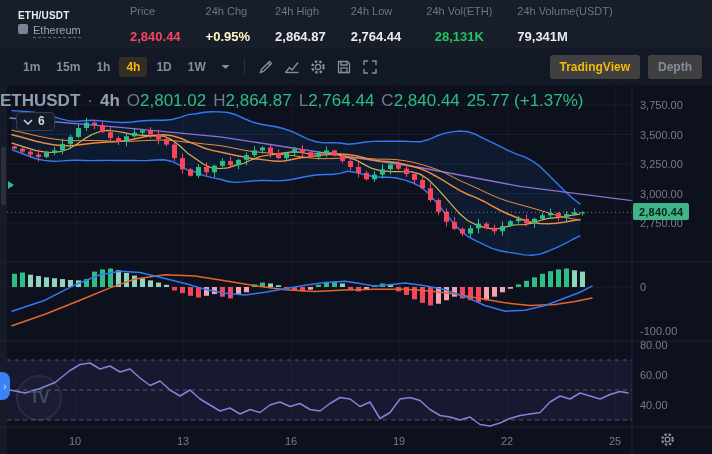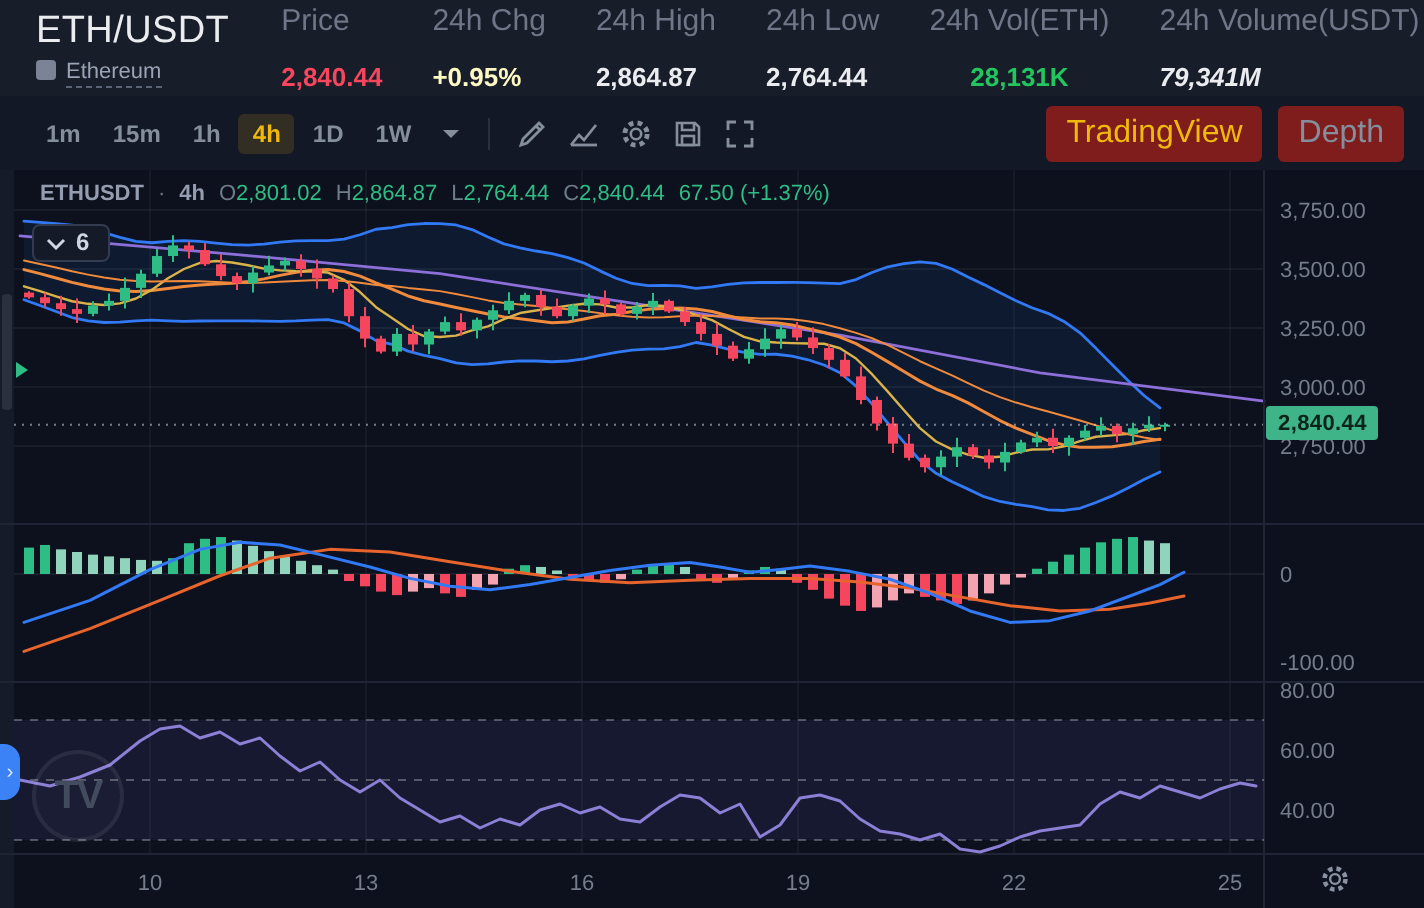--- a/index.html
+++ b/index.html
@@ -6,7 +6,7 @@
   body{width:712px;height:454px;font-family:"Liberation Sans",sans-serif;color:#eaecef;position:relative}
   .topbar{height:48px;background:#171d29;display:flex;align-items:center;padding-left:18px;box-sizing:border-box}
   .pair-block{margin-right:26px;min-width:86px}
-  .pair-name{font-size:19px;font-weight:400;color:#eaecef;letter-spacing:.2px}
+  .pair-name{font-size:10px;font-weight:700;color:#eaecef;letter-spacing:.2px}
   .coin-row{display:flex;gap:5px;margin-top:3px}
   .coin-icon{width:10px;height:10px;background:#7a8496;border-radius:2px;flex:0 0 auto}
   .coin-name{font-size:11px;color:#9aa4b5;border-bottom:1px dashed #5a6475;padding-bottom:1px;cursor:pointer}

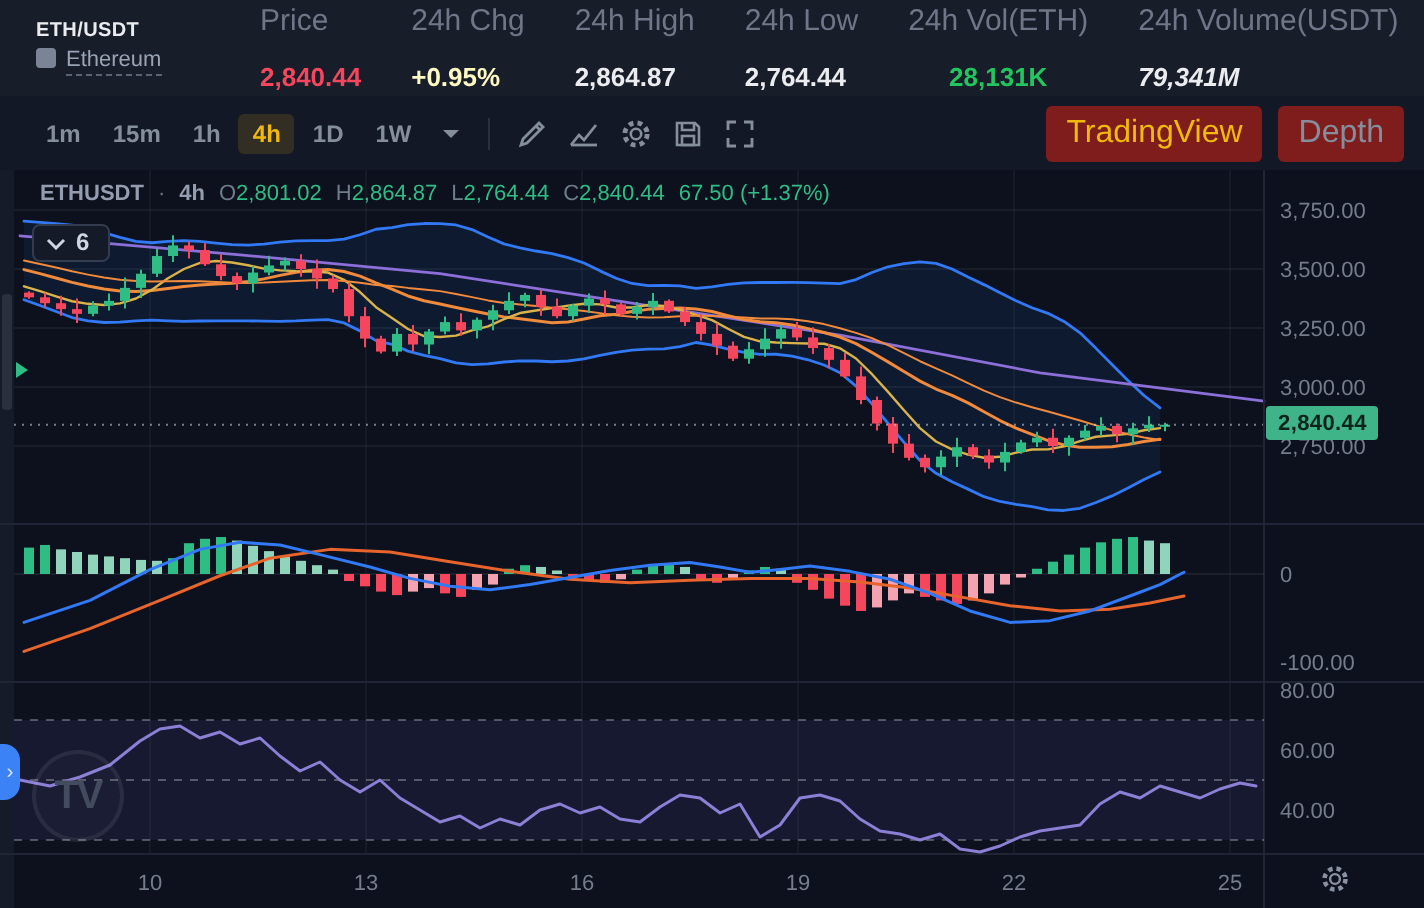--- a/index.html
+++ b/index.html
@@ -11,7 +11,7 @@
   .coin-icon{width:10px;height:10px;background:#7a8496;border-radius:2px;flex:0 0 auto}
   .coin-name{font-size:11px;color:#9aa4b5;border-bottom:1px dashed #5a6475;padding-bottom:1px;cursor:pointer}
   .stats{display:flex;gap:25px}
-  .stat .s-label{font-size:15px;color:#6e7687;margin-bottom:12px;white-space:nowrap}
+  .stat .s-label{font-size:11px;color:#6e7687;margin-bottom:12px;white-space:nowrap}
   .stat .s-value{font-size:13px;font-weight:700;white-space:nowrap}
   .toolbar{height:37px;background:#131827;display:flex;align-items:center;padding:0 10px 0 16px;box-sizing:border-box}
   .tf{color:#848e9c;font-size:12px;font-weight:600;padding:3px 7px;border-radius:3px;cursor:pointer;margin-right:2px}

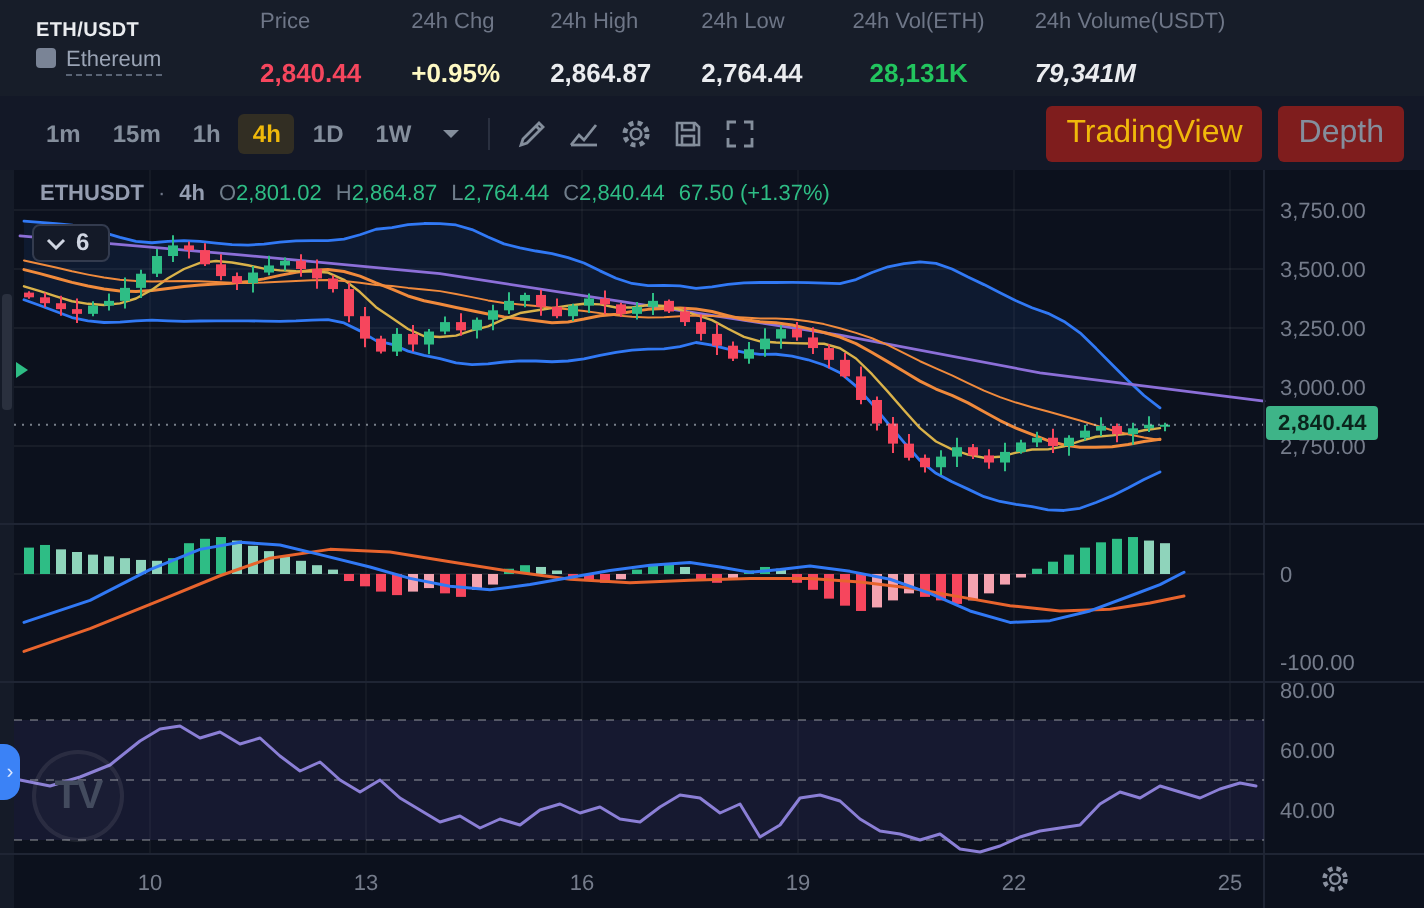--- a/index.html
+++ b/index.html
@@ -73,7 +73,7 @@
   </div>
       <div class="stat">
     <div class="s-label">24h Volume(USDT)</div>
-    <div class="s-value" style="color: rgb(234, 236, 239); font-style: italic;">79,341M</div>
+    <div class="s-value" style="color: rgb(234, 236, 239);">79,341M</div>
   </div>
     </div>
 </header>

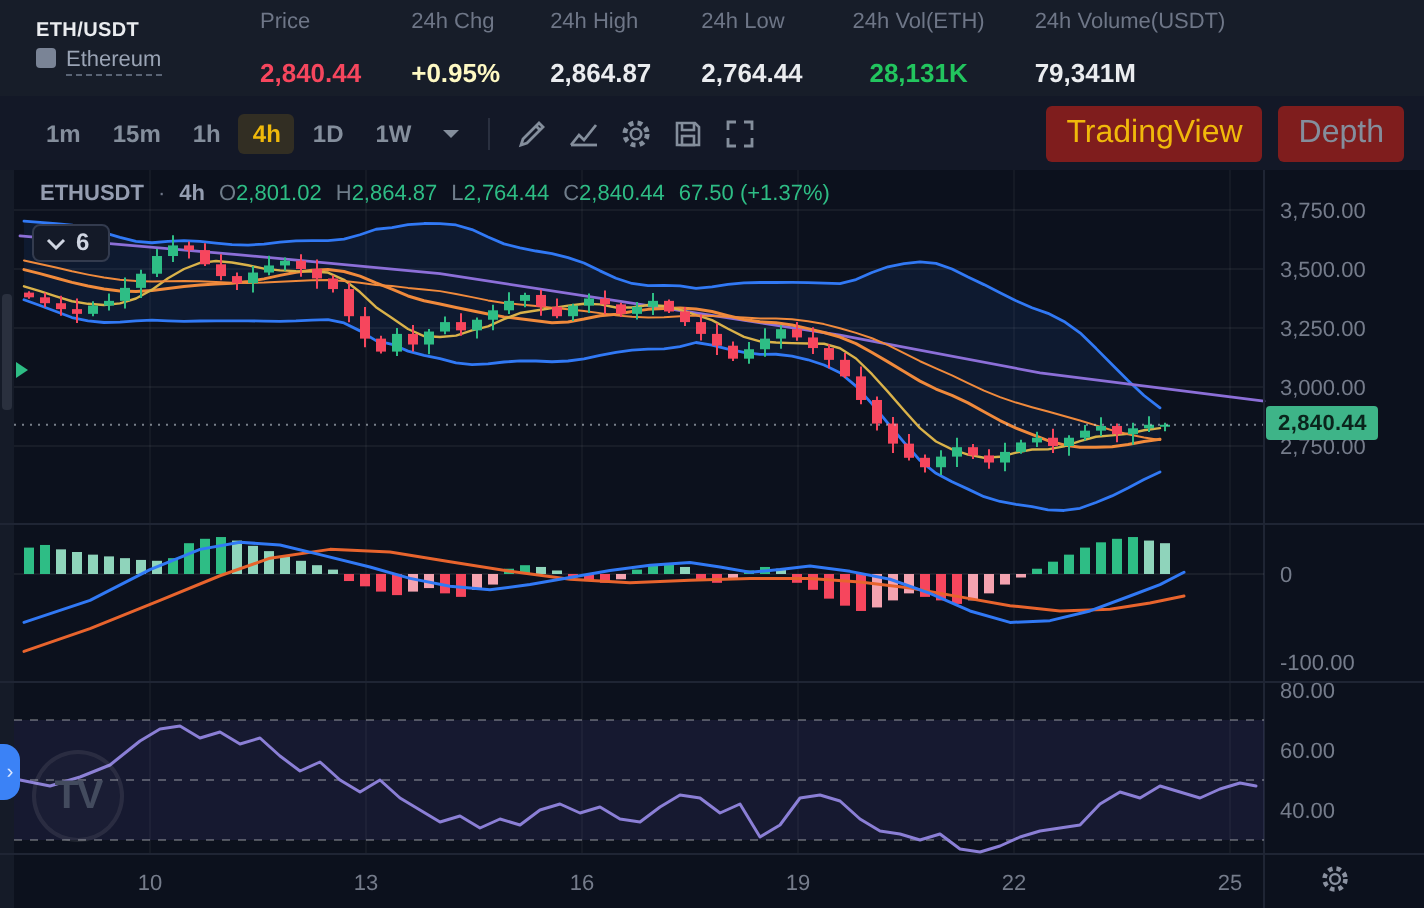--- a/index.html
+++ b/index.html
@@ -20,7 +20,7 @@
   .tb-divider{width:1px;height:16px;background:#2a3040;margin:0 8px}
   .icon-btn{width:26px;height:24px;display:flex;align-items:center;justify-content:center;color:#848e9c;cursor:pointer}
   .tb-right{margin-left:auto;display:flex;gap:8px;align-items:center}
-  .pill{background:#7f1d1d;border-radius:3px;padding:5px 10px;font-size:16px;font-weight:400;cursor:pointer}
+  .pill{background:#404040;border-radius:3px;padding:5px 10px;font-size:12px;font-weight:700;cursor:pointer}
   .pill.on{color:#f0b90b}.pill.off{color:#848e9c}
   .chart-wrap{position:relative;width:712px;height:369px;background:#0c111d}
   .chart-wrap svg.main{position:absolute;left:0;top:0}

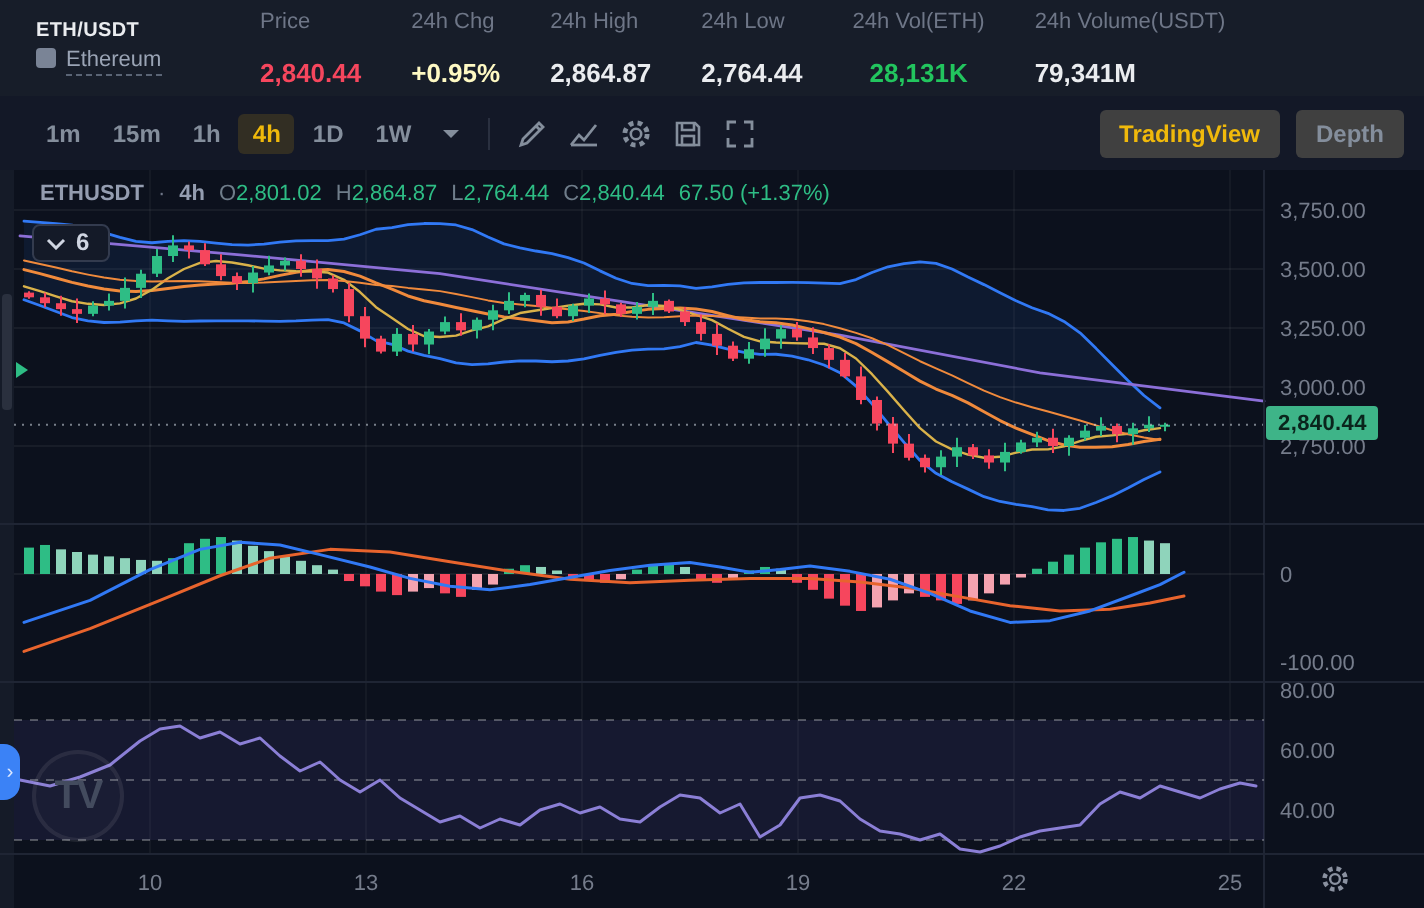--- a/index.html
+++ b/index.html
@@ -24,7 +24,7 @@
   .pill.on{color:#f0b90b}.pill.off{color:#848e9c}
   .chart-wrap{position:relative;width:712px;height:369px;background:#0c111d}
   .chart-wrap svg.main{position:absolute;left:0;top:0}
-  .legend{position:absolute;top:6px;left:20px;font-size:11px;display:flex;gap:7px;align-items:center;pointer-events:none;white-space:nowrap}
+  .legend{position:absolute;top:6px;left:0;font-size:17px;display:flex;gap:7px;align-items:center;pointer-events:none;white-space:nowrap}
   .legend .sym{color:#949db0;font-weight:600}
   .legend .sep{color:#6e7687}
   .legend .itv{color:#949db0;font-weight:600}

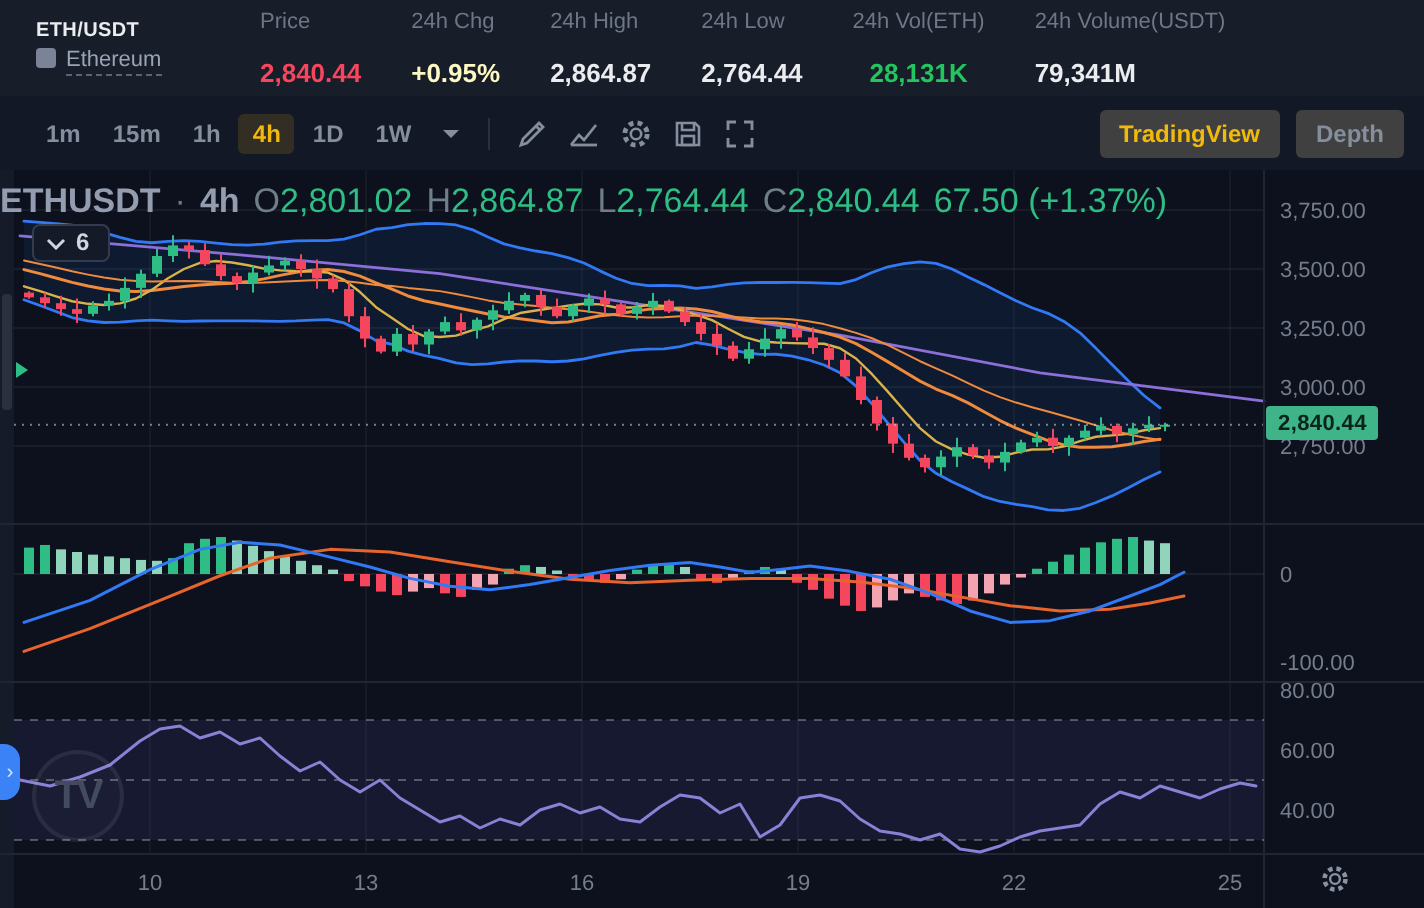--- a/index.html
+++ b/index.html
@@ -410,7 +410,7 @@
         <span class="ohlc-item"><span class="k">L</span><span class="v">2,764.44</span></span>
         <span class="ohlc-item"><span class="k">C</span><span class="v">2,840.44</span></span>
       </span>
-    <span class="chg">67.50 (+1.37%)</span>
+    <span class="chg">25.77 (+1.37%)</span>
   </div>
 
   <div class="ind-badge">

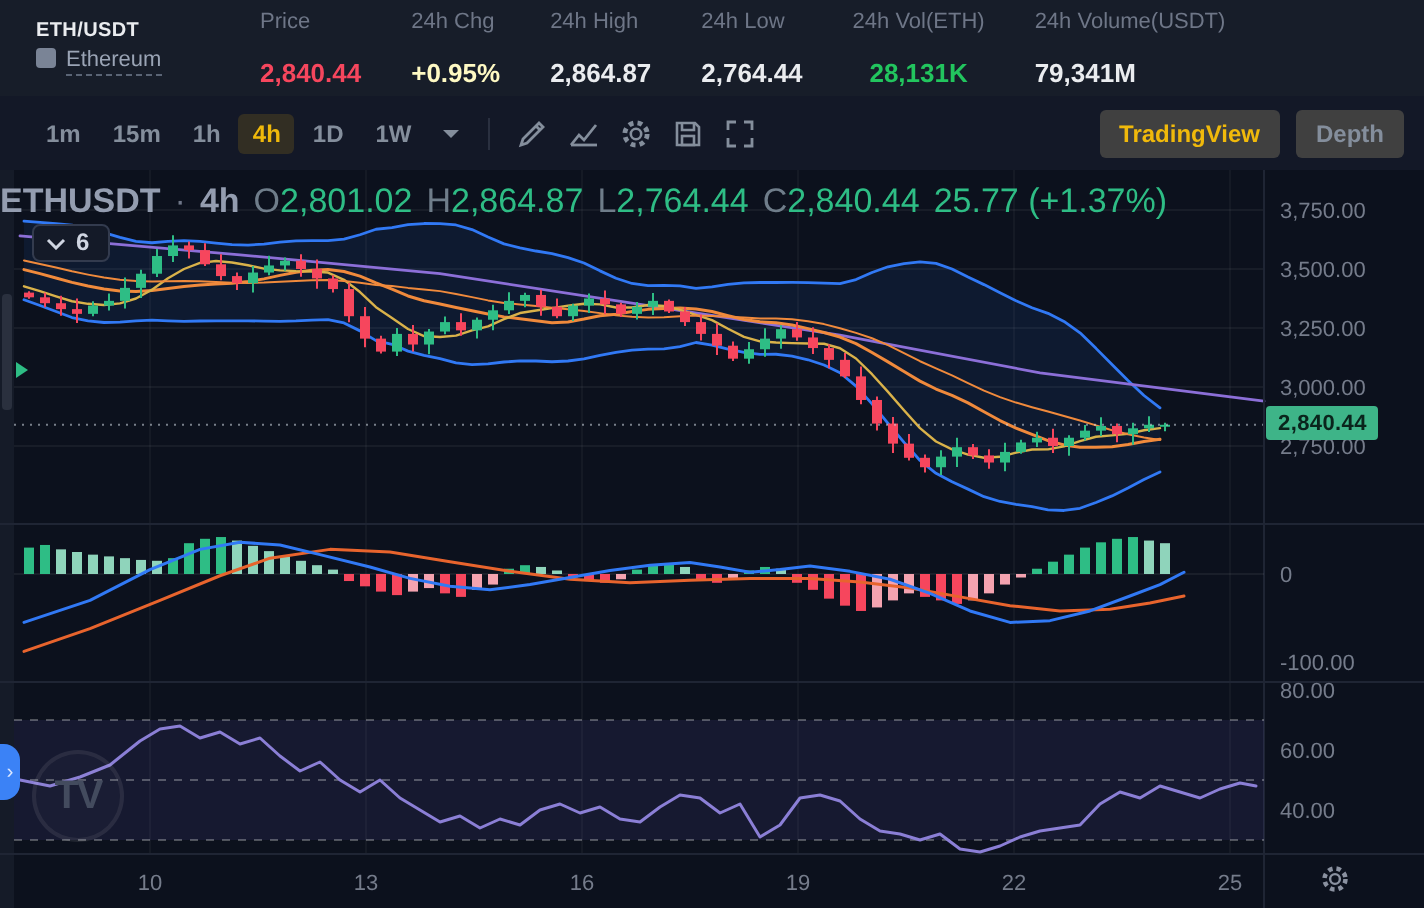--- a/index.html
+++ b/index.html
@@ -35,7 +35,7 @@
   .ind-badge{position:absolute;top:27px;left:16px;background:#141a28;border:1px solid #333b4e;border-radius:4px;color:#cfd5e1;font-size:12px;font-weight:600;padding:1px 9px 2px 6px;display:flex;align-items:center;gap:5px;cursor:pointer}
   .ind-badge svg{margin-top:1px}
   .price-tag{position:absolute;left:633px;top:118px;background:#3eb488;color:#0a241c;font-size:11px;font-weight:700;padding:2.5px 6px;border-radius:2px;letter-spacing:.2px}
-  .tv-mark{position:absolute;left:16px;top:290px;width:42px;height:42px;border:2px solid rgba(255,255,255,.07);background:rgba(255,255,255,.02);border-radius:50%;display:flex;align-items:center;justify-content:center;color:#434b5e;font-weight:800;font-size:20px;letter-spacing:-1px}
+  .tv-mark{position:absolute;left:16px;top:290px;width:42px;height:42px;border:2px solid rgba(255,255,255,.07);background:rgba(255,255,255,.02);border-radius:50%;display:flex;align-items:center;justify-content:center;color:#434b5e;font-weight:800;font-size:16px;letter-spacing:-1px}
   .left-handle{position:absolute;left:0;top:287px;width:10px;height:28px;background:#3b82f6;border-radius:0 8px 8px 0;display:flex;align-items:center;justify-content:center;color:#dce8ff;font-size:10px;cursor:pointer}
   .corner-gear{position:absolute;left:660px;top:347px;color:#8a91a0;cursor:pointer}
 </style>

